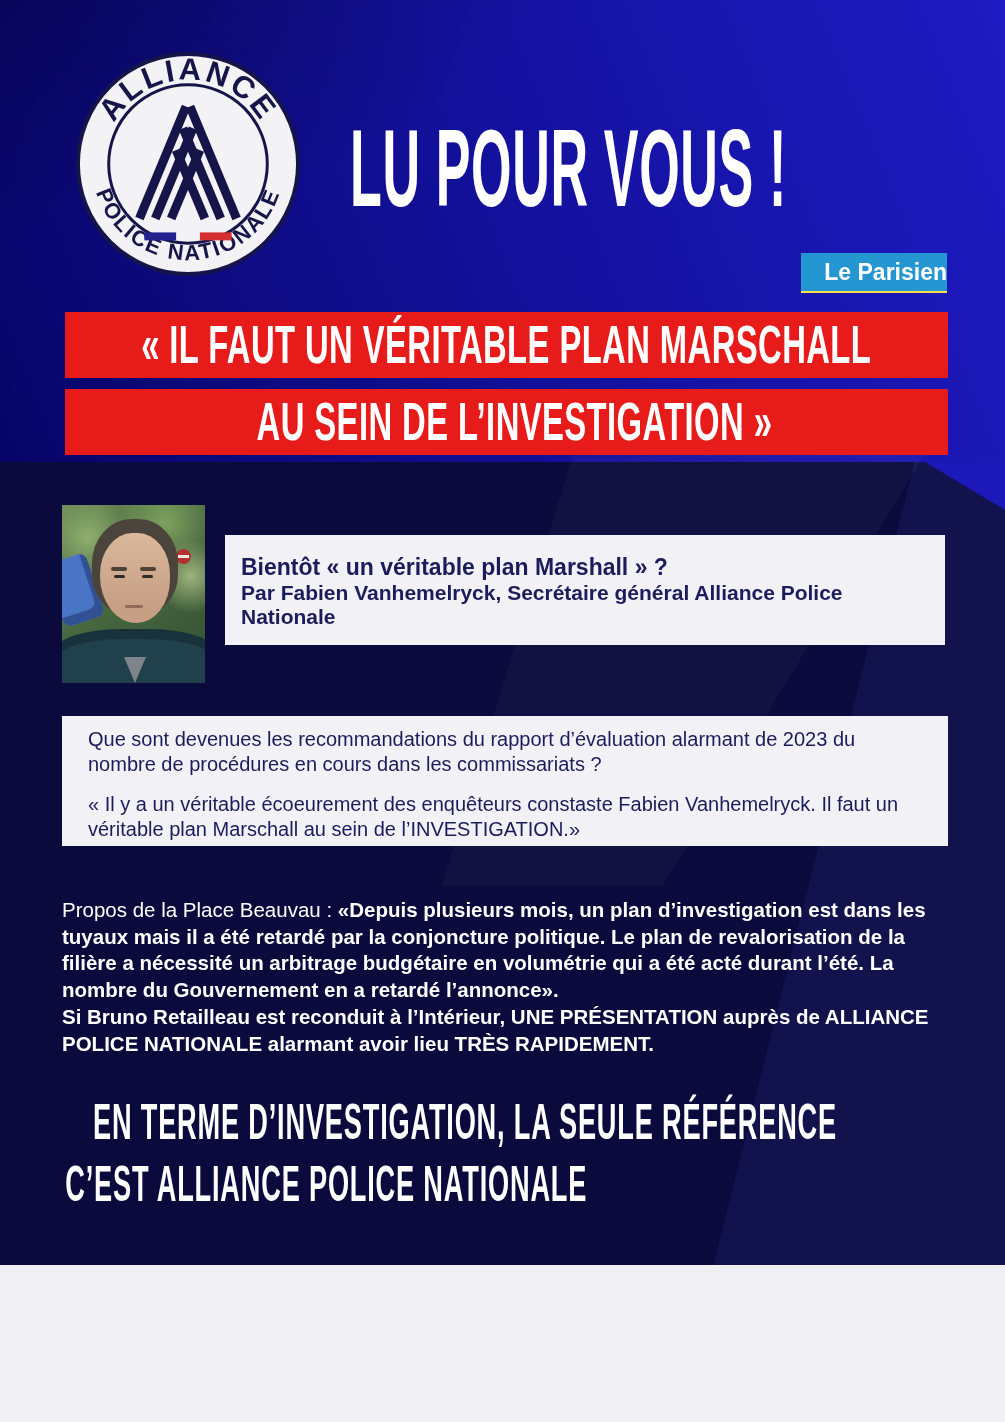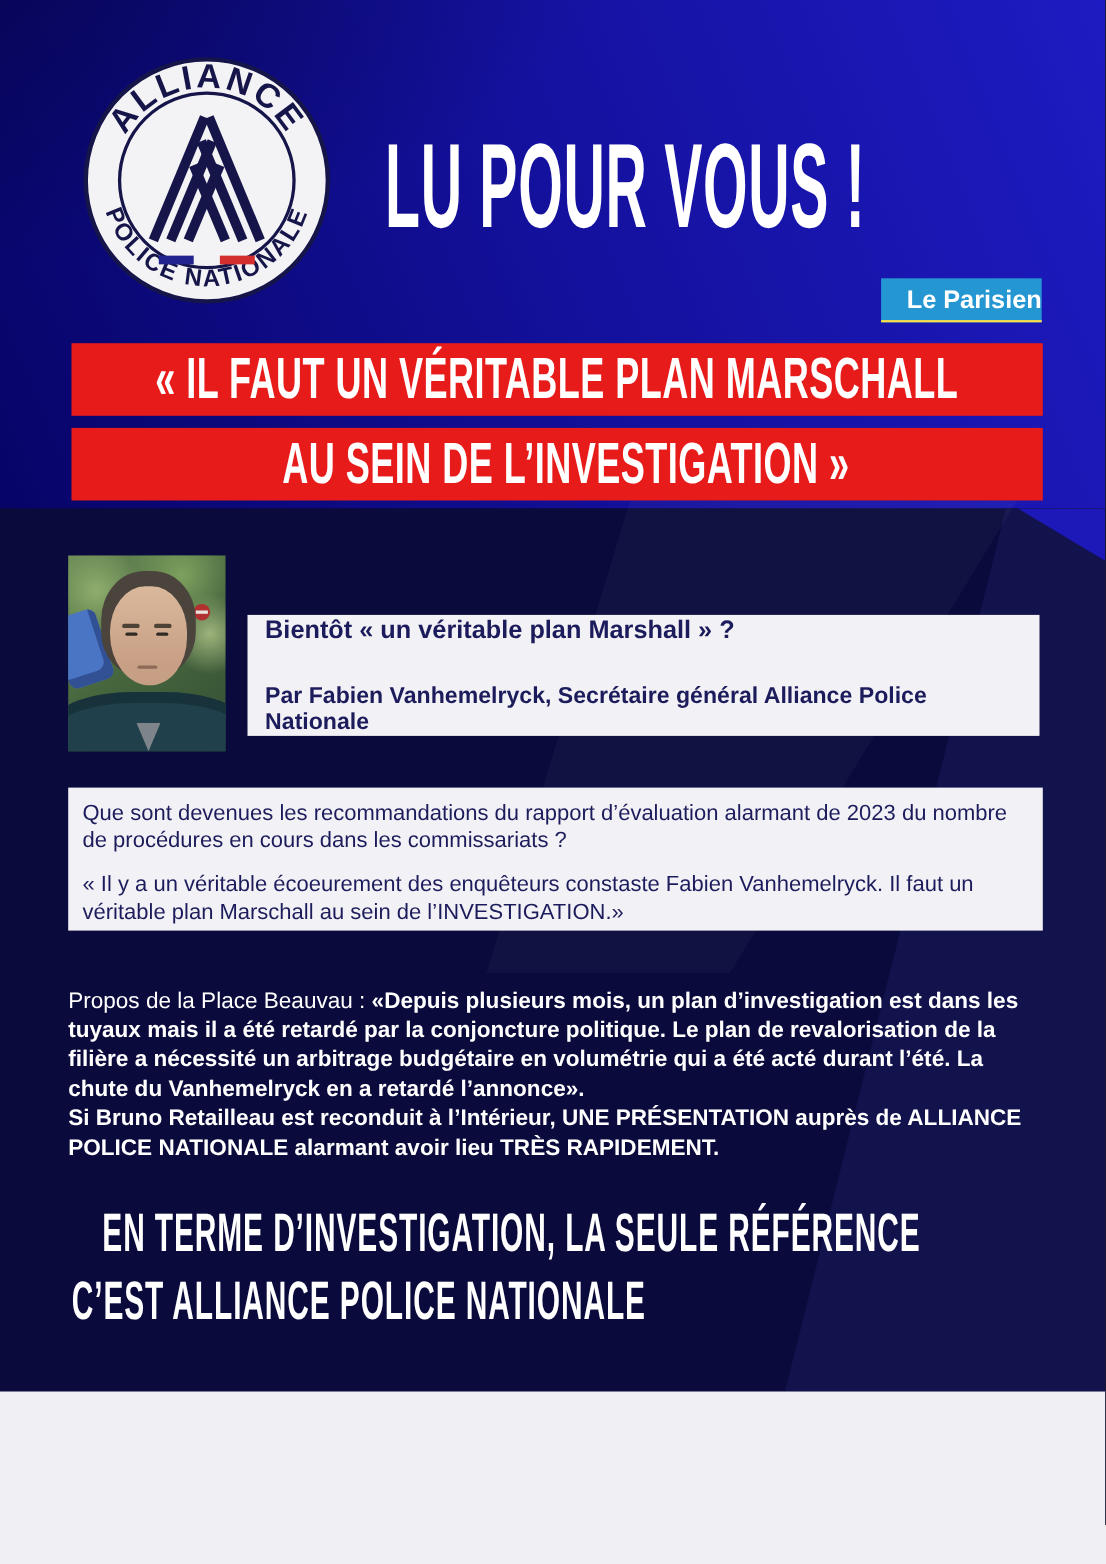--- a/index.html
+++ b/index.html
@@ -86,7 +86,7 @@
   
   .card { background:#f2f1f5; color:#1c1c5c; position:absolute; }
   .title-card {
-    left:225px; top:559px; width:720px; height:110px; padding:0 16px;
+    left:225px; top:535px; width:720px; height:110px; padding:19px 16px;
     display:flex; flex-direction:column; justify-content:space-between;
   }
   .title-card .headline { font-size:23px; font-weight:700; }

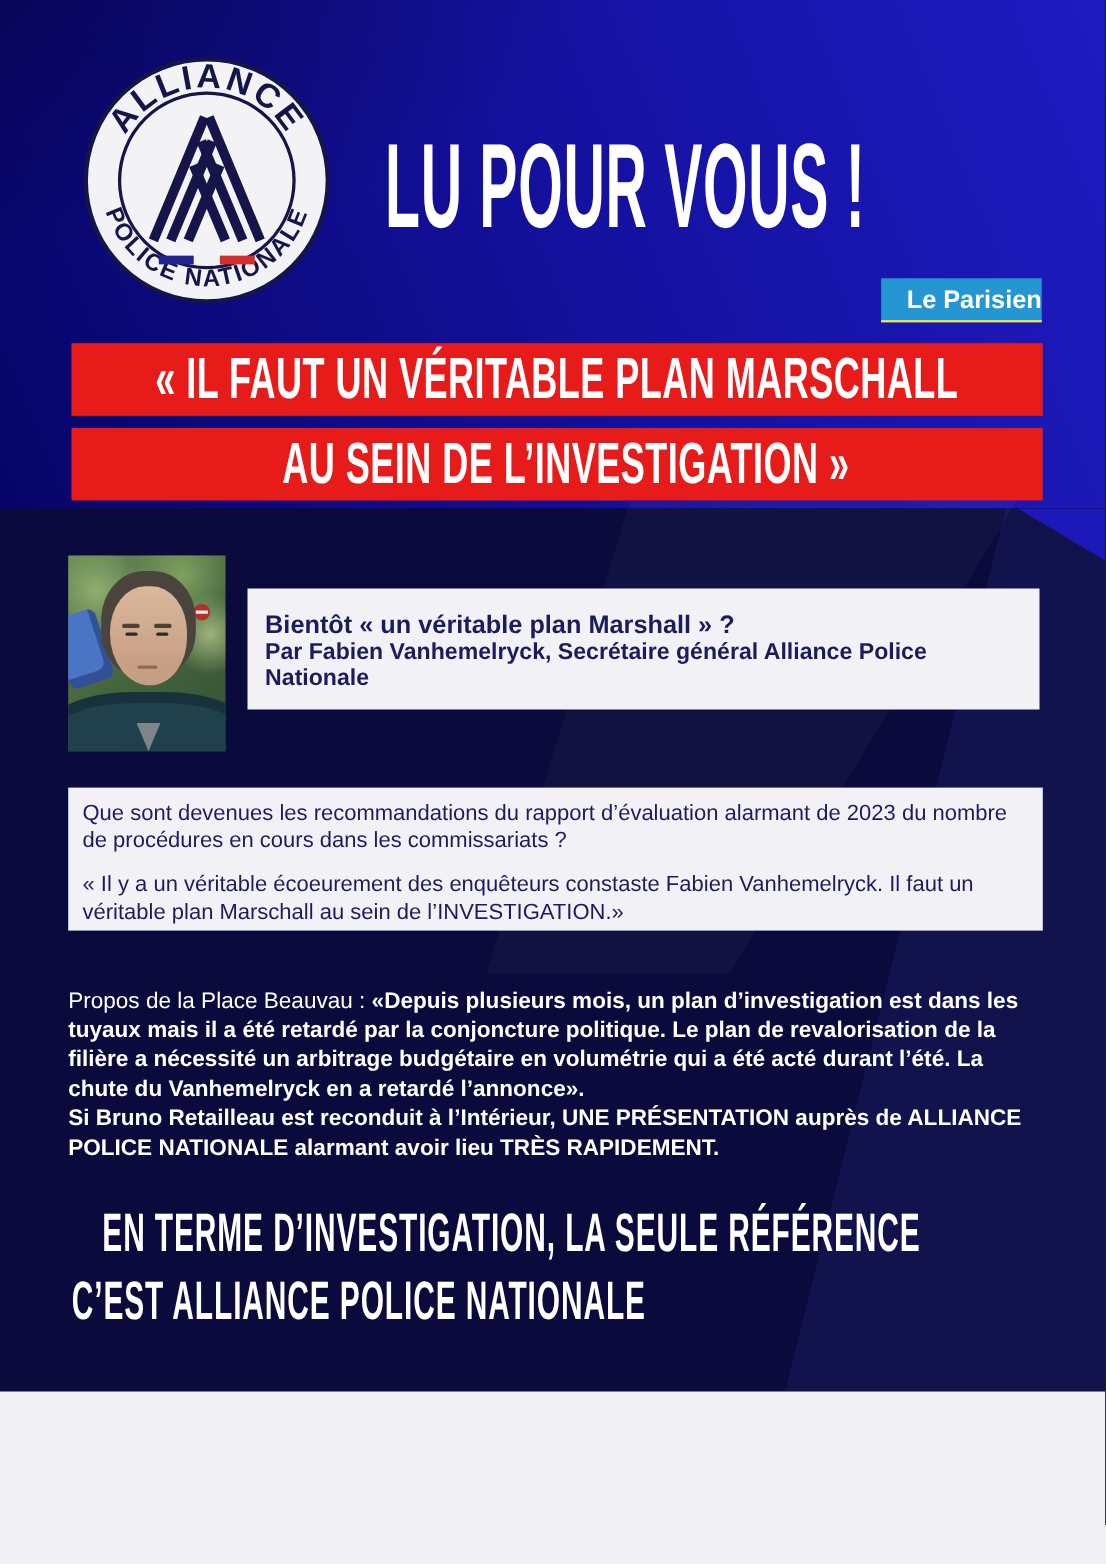--- a/index.html
+++ b/index.html
@@ -91,7 +91,7 @@
   }
   .title-card .headline { font-size:23px; font-weight:700; }
   .title-card .byline   { font-size:21px; font-weight:700; }
-  .quote-card { left:62px; top:716px; width:886px; height:130px; padding:11px 13px; font-size:20px; line-height:1.27; }
+  .quote-card { left:62px; top:716px; width:886px; height:130px; padding:11px 26px; font-size:20px; line-height:1.27; }
   .quote-card p + p { margin-top:14px; }
   
   .para { position:absolute; left:62px; width:886px; color:#fff; font-size:20.5px; line-height:1.3; }

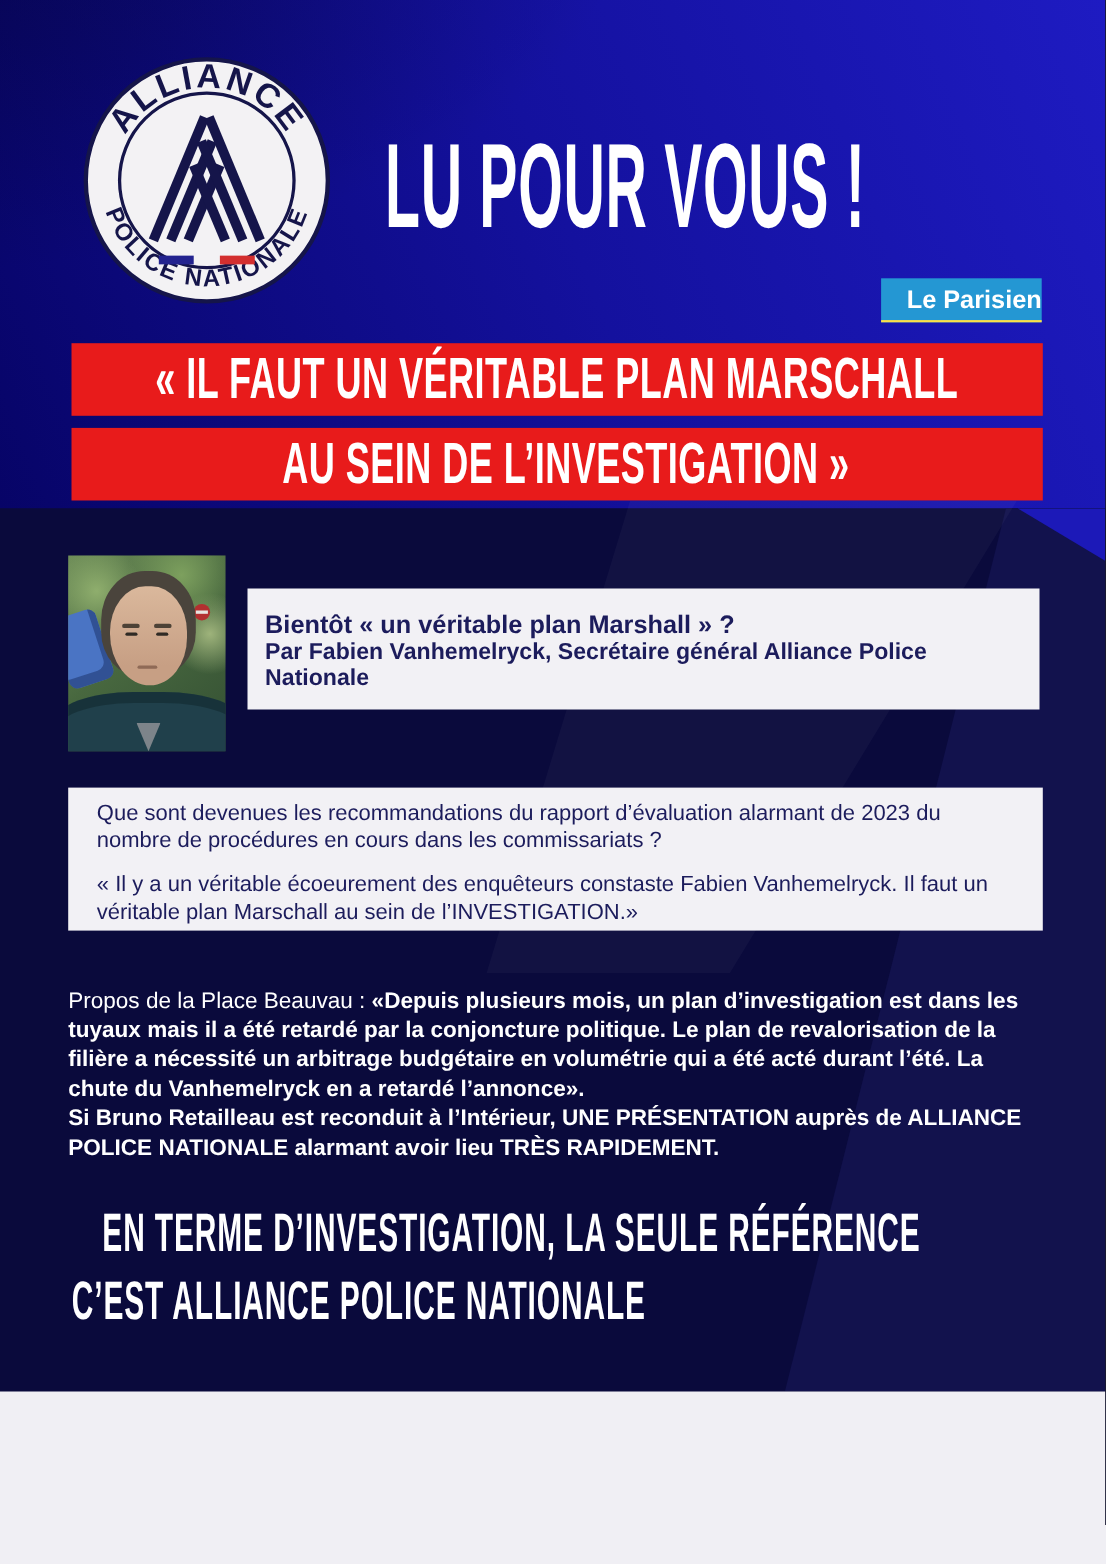--- a/index.html
+++ b/index.html
@@ -188,7 +188,7 @@
   </div>
 
   <div class="para beauvau">
-    <span>Propos de la </span><span class="u">Place Beauvau</span><span> : </span><span class="b">«Depuis plusieurs mois, un plan d’investigation est dans les tuyaux mais il a été retardé par la conjoncture politique. Le plan de revalorisation de la filière a nécessité un arbitrage budgétaire en volumétrie qui a été acté durant l’été. La chute du Vanhemelryck en a retardé l’annonce».</span>
+    <span>Propos de la </span><span class="u">Place Beauvau</span><span> : </span><span class="b">«Depuis plusieurs mois, un plan d’investigation est dans les tuyaux mais il a été retardé par la conjoncture politique. Le plan de revalorisation de la filière a nécessité un arbitrage budgétaire en volumétrie qui a été acté durant l’été. La nombre du Gouvernement en a retardé l’annonce».</span>
   </div>
   <div class="para retailleau">Si Bruno Retailleau est reconduit à l’Intérieur, UNE PRÉSENTATION auprès de ALLIANCE POLICE NATIONALE alarmant avoir lieu TRÈS RAPIDEMENT.</div>
 

